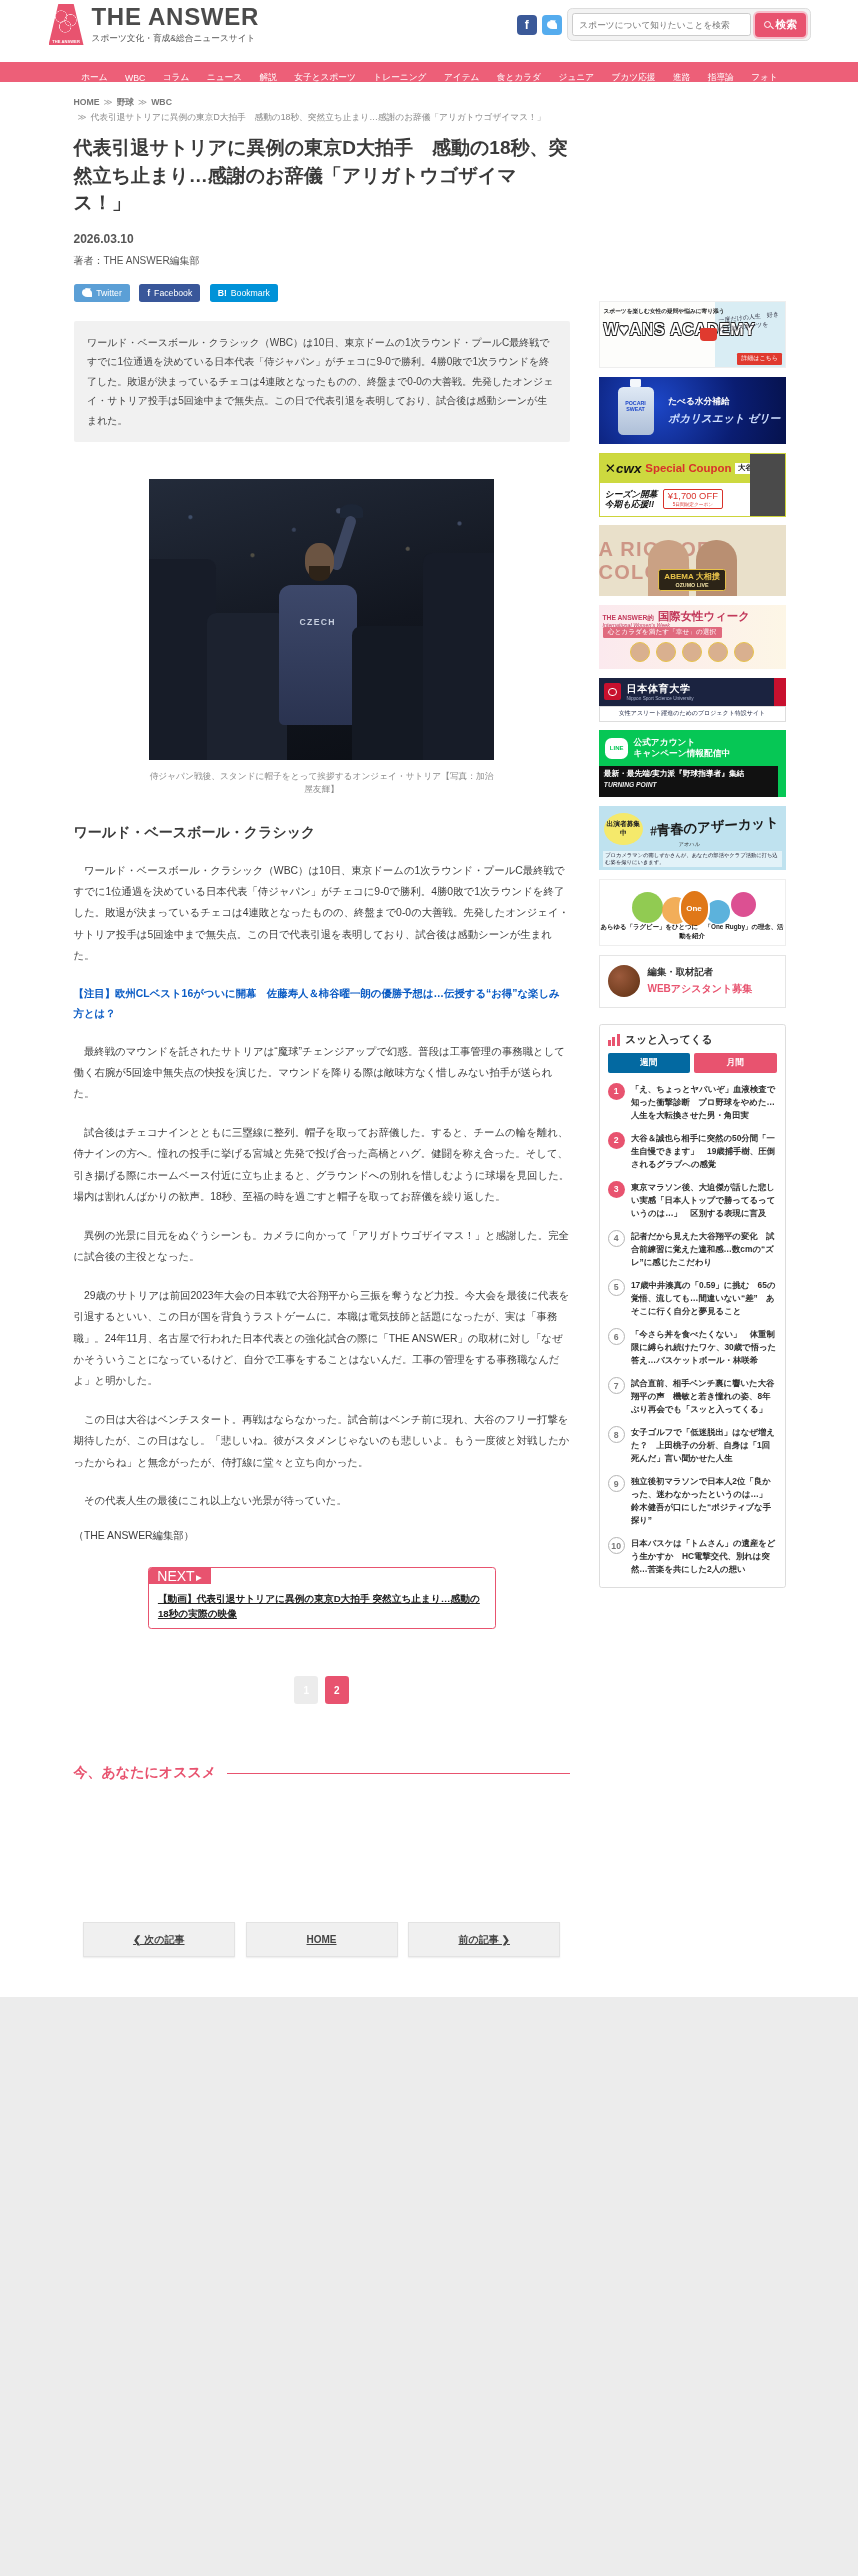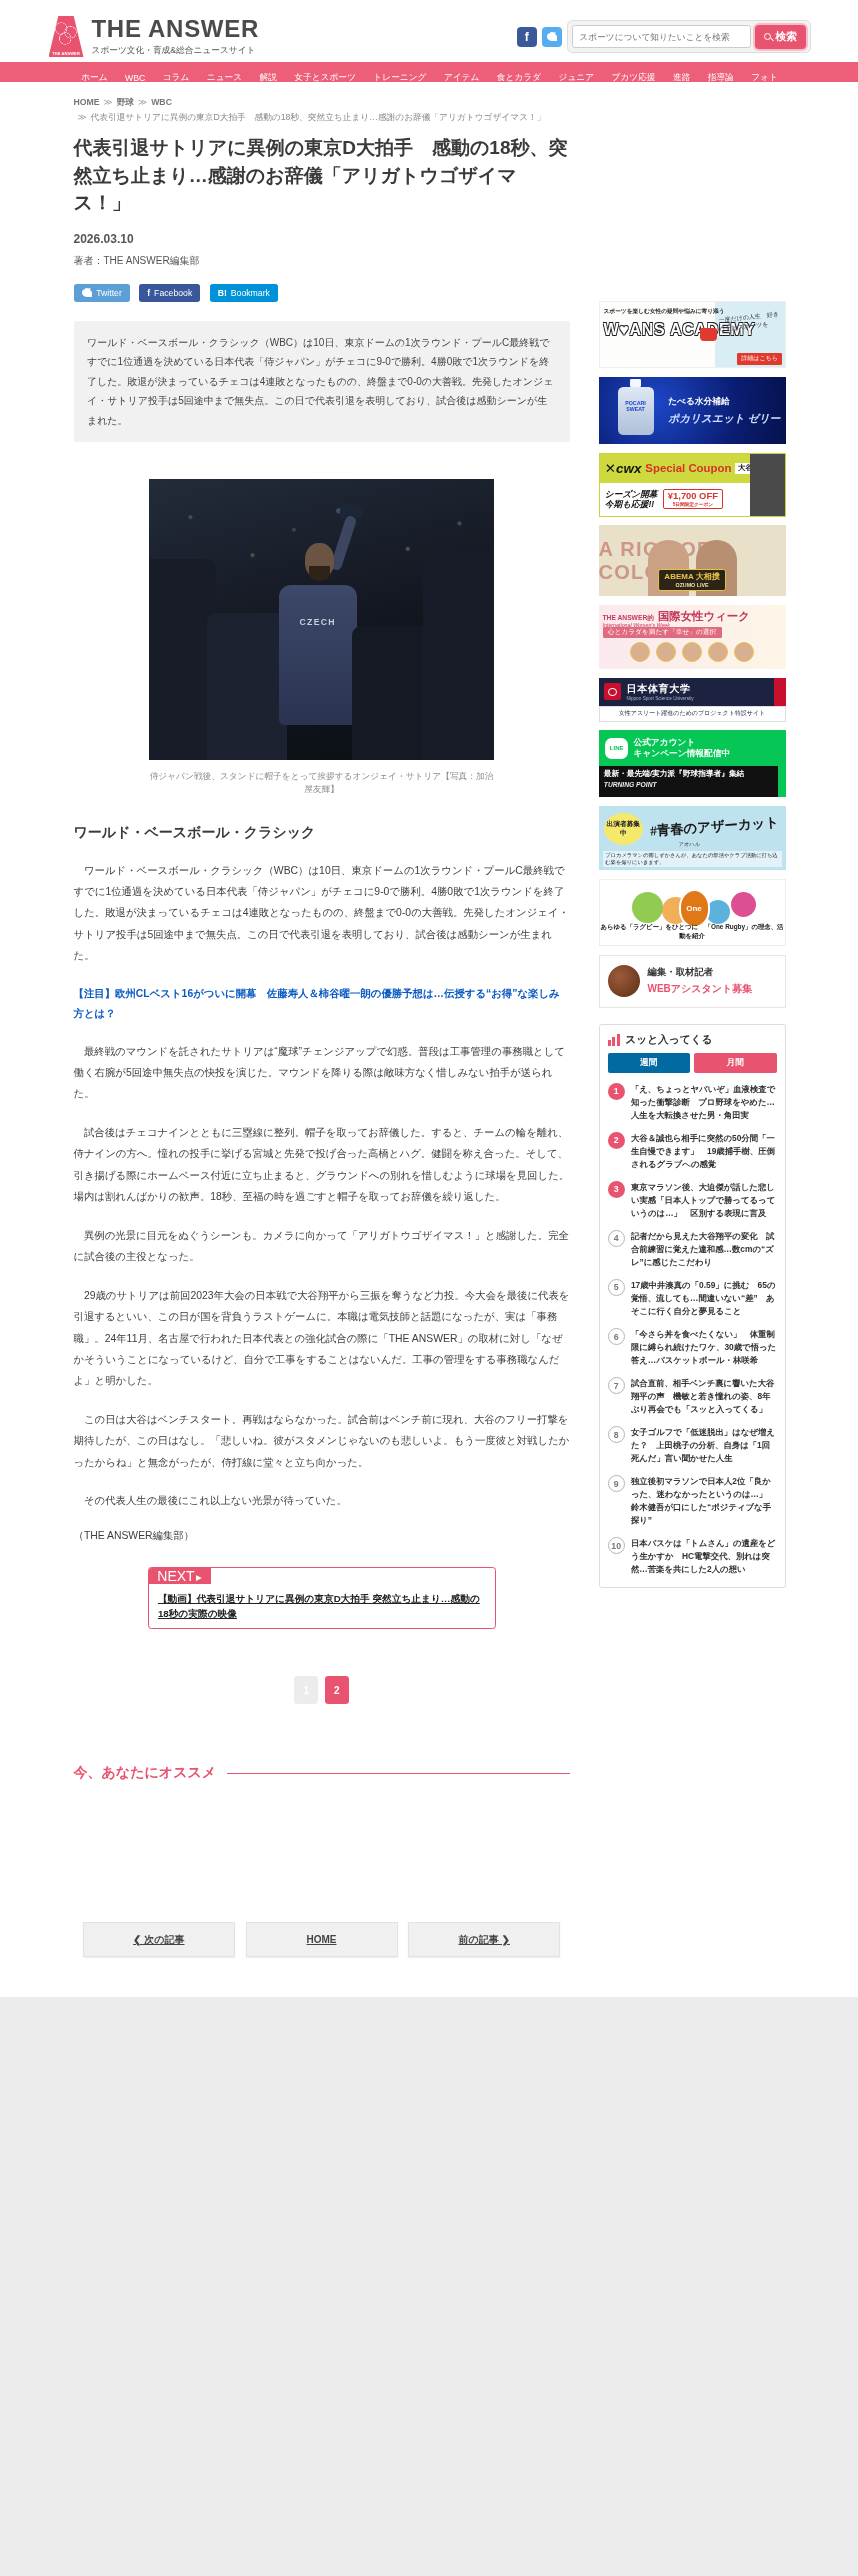--- a/index.html
+++ b/index.html
@@ -10,7 +10,7 @@
 
   
   header { background:#fff; height:62px; }
-  .header-inner { width:762px; margin:0 auto; display:flex; align-items:center; justify-content:space-between; padding-top:16px; }
+  .header-inner { width:762px; margin:0 auto; display:flex; align-items:center; justify-content:space-between; padding-top:4px; }
   .logo-wrap { display:flex; align-items:flex-end; gap:8px; }
   .logo-mark { width:35px; height:41px; background:#e8536f; clip-path:polygon(28% 0,72% 0,100% 100%,0 100%); position:relative; }
   .logo-mark::before { content:""; position:absolute; inset:5.3px 4px 10.7px 4px;

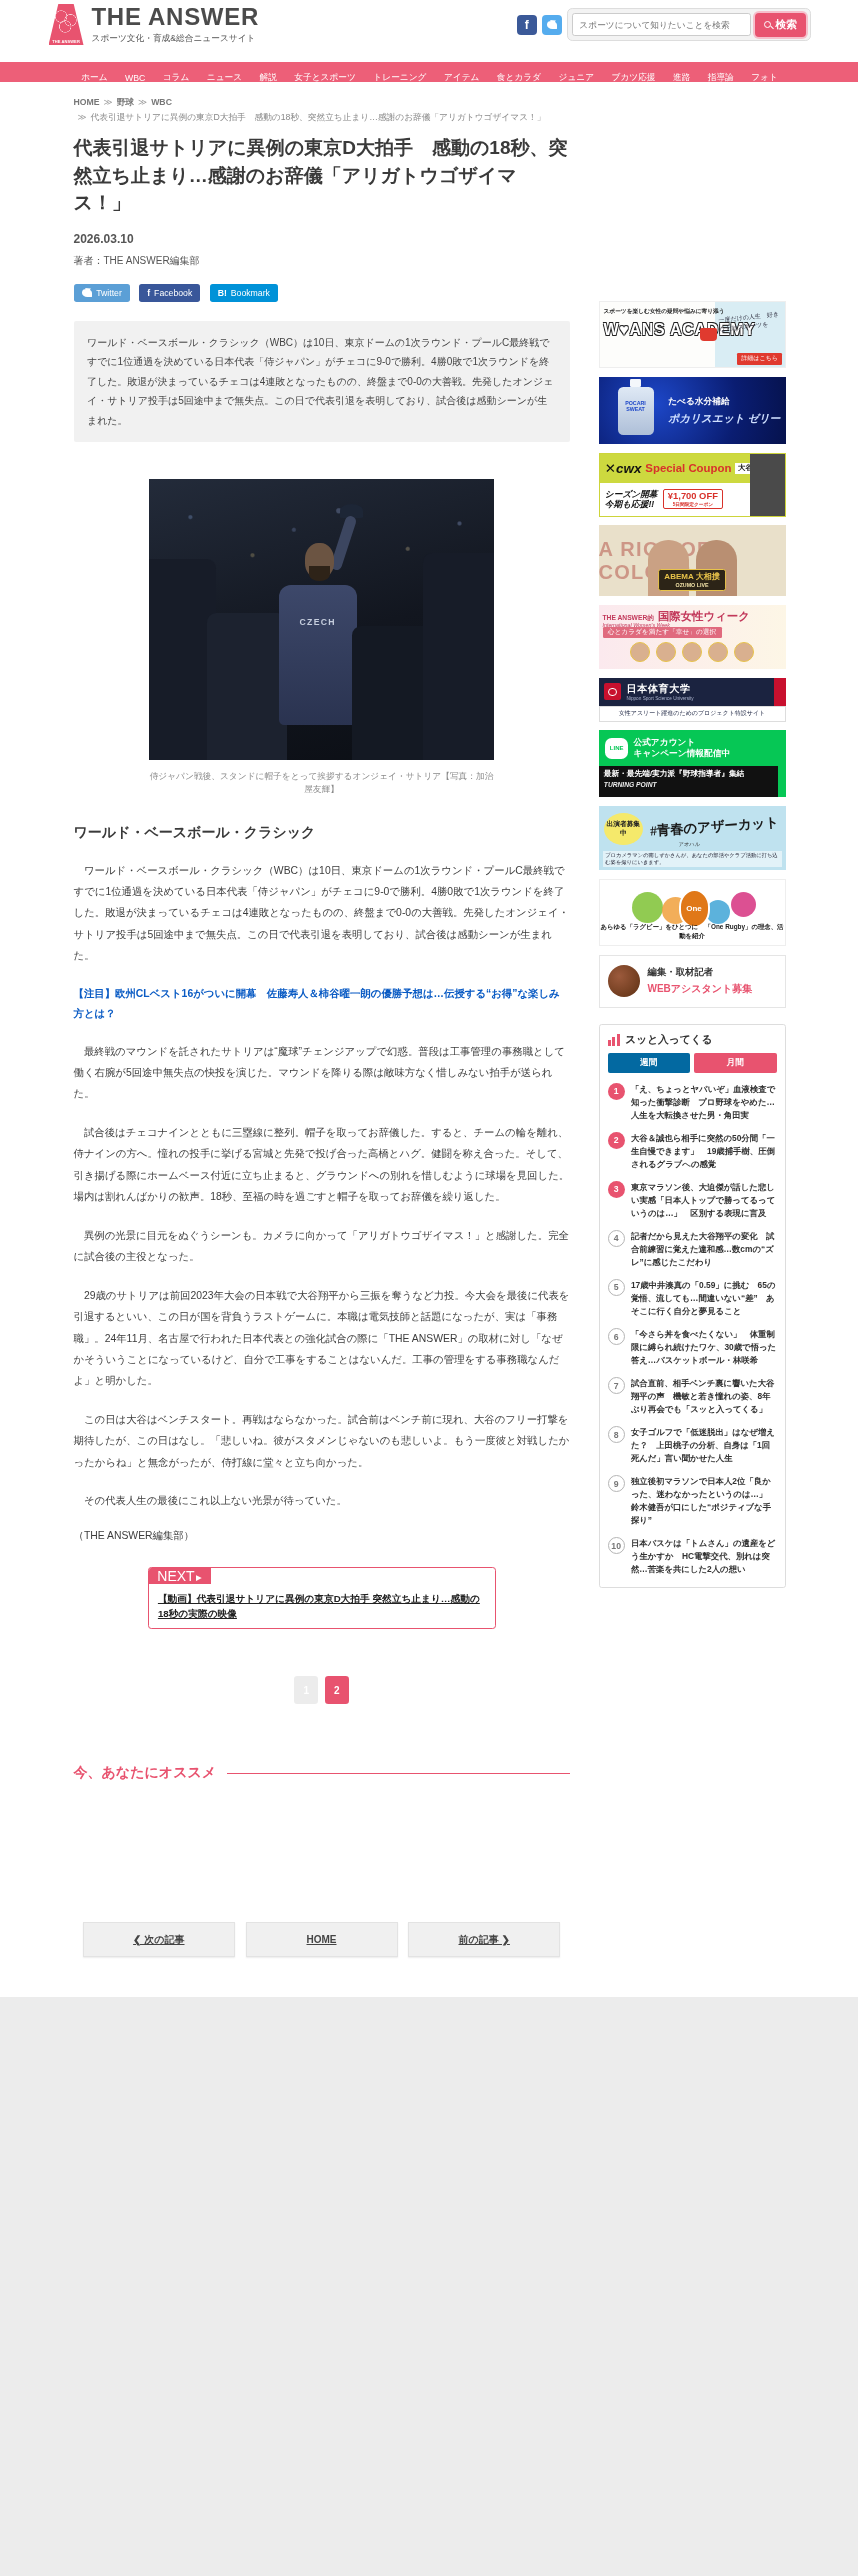--- a/index.html
+++ b/index.html
@@ -123,7 +123,7 @@
   .ad-cwx .oh { font-size:7.4px; font-weight:bold; color:#111; background:#fff; padding:0.7px 2.7px; }
   .ad-cwx .bottom { height:33px; background:#fff; display:flex; align-items:center; padding:0 5.3px; gap:5.3px; }
   .ad-cwx .season { font-size:8.7px; font-weight:bold; color:#111; font-style:italic; line-height:1.2; }
-  .ad-cwx .price { border:1.3px solid #d8322b; border-radius:2px; padding:1.3px 4px; color:#d8322b; font-weight:bold; font-size:9.4px; line-height:1.1; text-align:center; }
+  .ad-cwx .price { border:1.3px solid #d8322b; border-radius:2px; padding:1.3px 4px; color:#d8322b; font-weight:normal; font-size:9.4px; line-height:1.1; text-align:center; }
   .ad-cwx .price small { display:block; font-size:4.7px; }
   .ad-cwx .model { position:absolute; right:0; top:0; width:35px; height:64px; background:#4a4a4a; }
   .ad-sumo { height:71px; background:#e9e0ca; }

